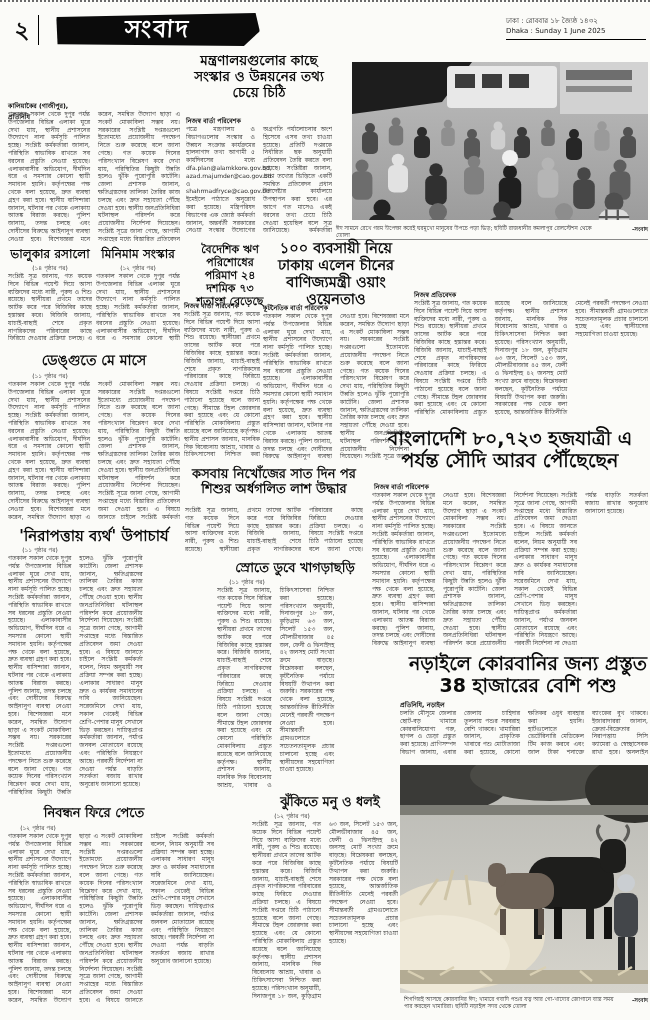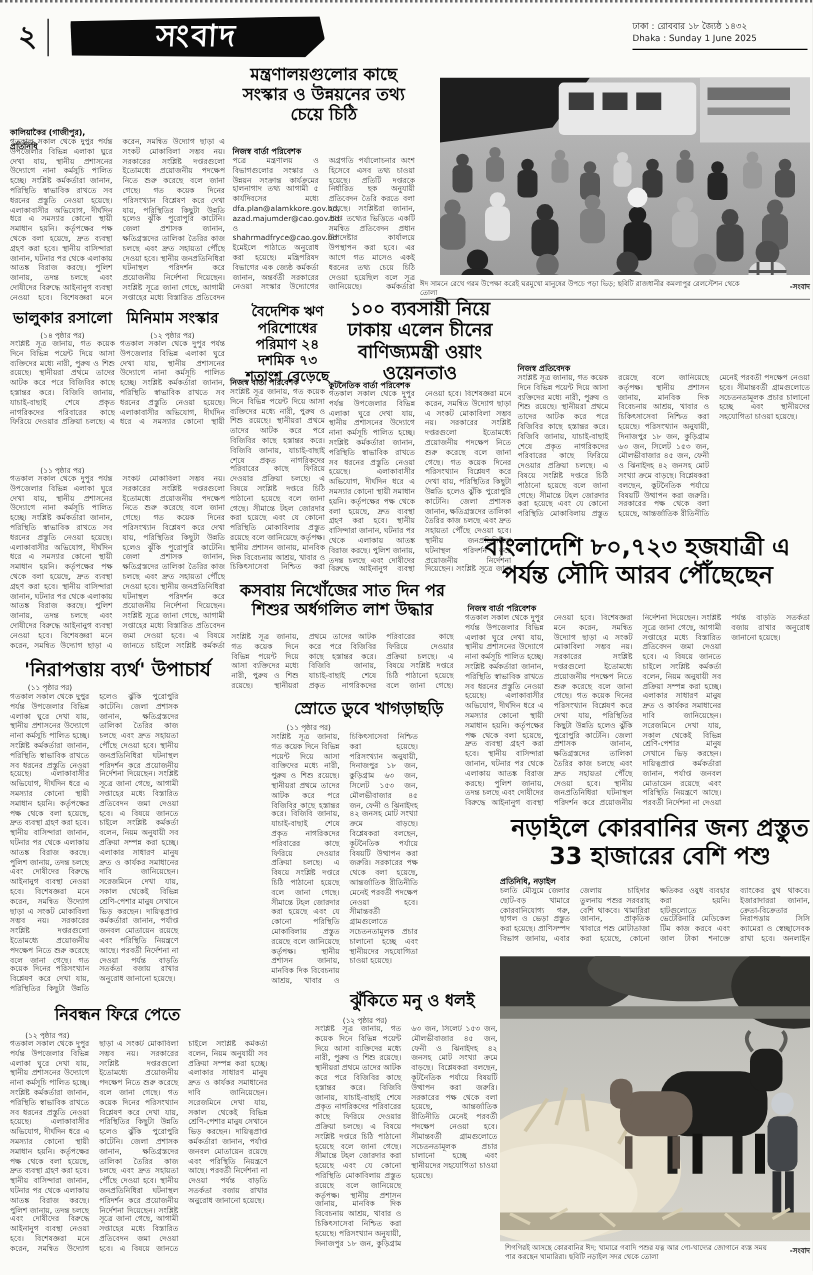--- a/index.html
+++ b/index.html
@@ -116,6 +116,7 @@
   <div class="abs dateline" style="left:414px;top:290px;width:70px;">নিজস্ব প্রতিবেদক</div>
   <div class="abs body-text" style="left:414px;top:299px;width:234px;height:124px;column-count:3;">সংশ্লিষ্ট সূত্র জানায়, গত কয়েক দিনে বিভিন্ন পয়েন্ট দিয়ে আসা ব্যক্তিদের মধ্যে নারী, পুরুষ ও শিশু রয়েছে। স্থানীয়রা প্রথমে তাদের আটক করে পরে বিজিবির কাছে হস্তান্তর করে। বিজিবি জানায়, যাচাই-বাছাই শেষে প্রকৃত নাগরিকদের পরিবারের কাছে ফিরিয়ে দেওয়ার প্রক্রিয়া চলছে। এ বিষয়ে সংশ্লিষ্ট দপ্তরে চিঠি পাঠানো হয়েছে বলে জানা গেছে। সীমান্তে টহল জোরদার করা হয়েছে এবং যে কোনো পরিস্থিতি মোকাবিলায় প্রস্তুত রয়েছে বলে জানিয়েছে কর্তৃপক্ষ। স্থানীয় প্রশাসন জানায়, মানবিক দিক বিবেচনায় আশ্রয়, খাবার ও চিকিৎসাসেবা নিশ্চিত করা হয়েছে। পরিসংখ্যান অনুযায়ী, দিনাজপুর ১৮ জন, কুড়িগ্রাম ৬৩ জন, সিলেট ১৫৩ জন, মৌলভীবাজার ৪৫ জন, ফেনী ও ঝিনাইদহ ৪২ জনসহ মোট সংখ্যা ক্রমে বাড়ছে। বিশ্লেষকরা বলছেন, কূটনৈতিক পর্যায়ে বিষয়টি উত্থাপন করা জরুরি। সরকারের পক্ষ থেকে বলা হয়েছে, আন্তর্জাতিক রীতিনীতি মেনেই পরবর্তী পদক্ষেপ নেওয়া হবে। সীমান্তবর্তী গ্রামগুলোতে সচেতনতামূলক প্রচার চালানো হচ্ছে এবং স্থানীয়দের সহযোগিতা চাওয়া হয়েছে।</div>
 
+  <div class="abs headline" style="left:8px;top:352px;width:172px;font-size:14px;">ডেঙ্গুতে মে মাসে</div>
   <div class="abs cont" style="left:8px;top:371px;width:84px;">(১১ পৃষ্ঠার পর)</div>
   <div class="abs body-text" style="left:8px;top:380px;width:172px;height:146px;column-count:2;">গতকাল সকাল থেকে দুপুর পর্যন্ত উপজেলার বিভিন্ন এলাকা ঘুরে দেখা যায়, স্থানীয় প্রশাসনের উদ্যোগে নানা কর্মসূচি পালিত হচ্ছে। সংশ্লিষ্ট কর্মকর্তারা জানান, পরিস্থিতি স্বাভাবিক রাখতে সব ধরনের প্রস্তুতি নেওয়া হয়েছে। এলাকাবাসীর অভিযোগ, দীর্ঘদিন ধরে এ সমস্যার কোনো স্থায়ী সমাধান হয়নি। কর্তৃপক্ষের পক্ষ থেকে বলা হয়েছে, দ্রুত ব্যবস্থা গ্রহণ করা হবে। স্থানীয় বাসিন্দারা জানান, ঘটনার পর থেকে এলাকায় আতঙ্ক বিরাজ করছে। পুলিশ জানায়, তদন্ত চলছে এবং দোষীদের বিরুদ্ধে আইনানুগ ব্যবস্থা নেওয়া হবে। বিশেষজ্ঞরা মনে করেন, সমন্বিত উদ্যোগ ছাড়া এ সংকট মোকাবিলা সম্ভব নয়। সরকারের সংশ্লিষ্ট দপ্তরগুলো ইতোমধ্যে প্রয়োজনীয় পদক্ষেপ নিতে শুরু করেছে বলে জানা গেছে। গত কয়েক দিনের পরিসংখ্যান বিশ্লেষণ করে দেখা যায়, পরিস্থিতির কিছুটা উন্নতি হলেও ঝুঁকি পুরোপুরি কাটেনি। জেলা প্রশাসক জানান, ক্ষতিগ্রস্তদের তালিকা তৈরির কাজ চলছে এবং দ্রুত সহায়তা পৌঁছে দেওয়া হবে। স্থানীয় জনপ্রতিনিধিরা ঘটনাস্থল পরিদর্শন করে প্রয়োজনীয় নির্দেশনা দিয়েছেন। সংশ্লিষ্ট সূত্রে জানা গেছে, আগামী সপ্তাহের মধ্যে বিস্তারিত প্রতিবেদন জমা দেওয়া হবে। এ বিষয়ে জানতে চাইলে সংশ্লিষ্ট কর্মকর্তা বলেন, নিয়ম অনুযায়ী সব প্রক্রিয়া সম্পন্ন করা হচ্ছে। এলাকার সাধারণ মানুষ দ্রুত ও কার্যকর সমাধানের দাবি জানিয়েছেন। সরেজমিনে দেখা যায়, সকাল থেকেই বিভিন্ন শ্রেণি-পেশার মানুষ সেখানে ভিড় করছেন। দায়িত্বপ্রাপ্ত কর্মকর্তারা জানান, পর্যাপ্ত জনবল মোতায়েন রয়েছে এবং পরিস্থিতি নিয়ন্ত্রণে আছে। পরবর্তী নির্দেশনা না দেওয়া পর্যন্ত বাড়তি সতর্কতা বজায় রাখার অনুরোধ জানানো হয়েছে।</div>
 

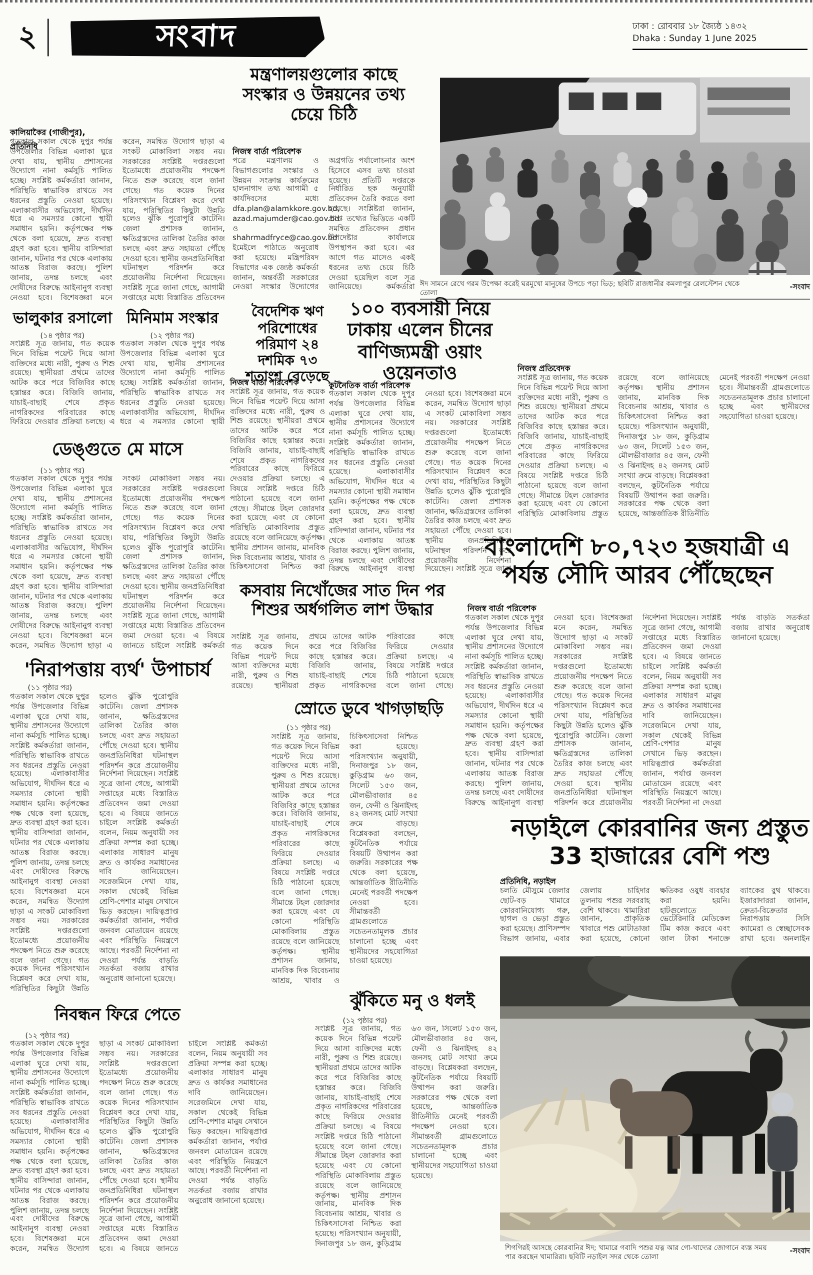--- a/index.html
+++ b/index.html
@@ -135,7 +135,7 @@
   <div class="abs cont" style="left:217px;top:577px;width:60px;">(১১ পৃষ্ঠার পর)</div>
   <div class="abs body-text" style="left:217px;top:586px;width:180px;height:208px;column-count:3;">সংশ্লিষ্ট সূত্র জানায়, গত কয়েক দিনে বিভিন্ন পয়েন্ট দিয়ে আসা ব্যক্তিদের মধ্যে নারী, পুরুষ ও শিশু রয়েছে। স্থানীয়রা প্রথমে তাদের আটক করে পরে বিজিবির কাছে হস্তান্তর করে। বিজিবি জানায়, যাচাই-বাছাই শেষে প্রকৃত নাগরিকদের পরিবারের কাছে ফিরিয়ে দেওয়ার প্রক্রিয়া চলছে। এ বিষয়ে সংশ্লিষ্ট দপ্তরে চিঠি পাঠানো হয়েছে বলে জানা গেছে। সীমান্তে টহল জোরদার করা হয়েছে এবং যে কোনো পরিস্থিতি মোকাবিলায় প্রস্তুত রয়েছে বলে জানিয়েছে কর্তৃপক্ষ। স্থানীয় প্রশাসন জানায়, মানবিক দিক বিবেচনায় আশ্রয়, খাবার ও চিকিৎসাসেবা নিশ্চিত করা হয়েছে। পরিসংখ্যান অনুযায়ী, দিনাজপুর ১৮ জন, কুড়িগ্রাম ৬৩ জন, সিলেট ১৫৩ জন, মৌলভীবাজার ৪৫ জন, ফেনী ও ঝিনাইদহ ৪২ জনসহ মোট সংখ্যা ক্রমে বাড়ছে। বিশ্লেষকরা বলছেন, কূটনৈতিক পর্যায়ে বিষয়টি উত্থাপন করা জরুরি। সরকারের পক্ষ থেকে বলা হয়েছে, আন্তর্জাতিক রীতিনীতি মেনেই পরবর্তী পদক্ষেপ নেওয়া হবে। সীমান্তবর্তী গ্রামগুলোতে সচেতনতামূলক প্রচার চালানো হচ্ছে এবং স্থানীয়দের সহযোগিতা চাওয়া হয়েছে।</div>
 
-  <div class="abs headline" style="left:408px;top:652px;width:240px;font-size:19px;">নড়াইলে কোরবানির জন্য প্রস্তুত 33 হাজারের বেশি পশু</div>
+  <div class="abs headline" style="left:408px;top:652px;width:240px;font-size:19px;">নড়াইলে কোরবানির জন্য প্রস্তুত 38 হাজারের বেশি পশু</div>
   <div class="abs dateline" style="left:400px;top:700px;width:60px;">প্রতিনিধি, নড়াইল</div>
   <div class="abs body-text" style="left:400px;top:709px;width:248px;height:53px;column-count:4;">চলতি মৌসুমে জেলার ছোট-বড় খামারে কোরবানিযোগ্য গরু, ছাগল ও ভেড়া প্রস্তুত করা হয়েছে। প্রাণিসম্পদ বিভাগ জানায়, এবার জেলায় চাহিদার তুলনায় পশুর সরবরাহ বেশি থাকবে। খামারিরা জানান, প্রাকৃতিক খাবারে পশু মোটাতাজা করা হয়েছে, কোনো ক্ষতিকর ওষুধ ব্যবহার করা হয়নি। হাটগুলোতে ভেটেরিনারি মেডিকেল টিম কাজ করবে এবং জাল টাকা শনাক্তে ব্যাংকের বুথ থাকবে। ইজারাদাররা জানান, ক্রেতা-বিক্রেতার নিরাপত্তায় সিসি ক্যামেরা ও স্বেচ্ছাসেবক রাখা হবে। অনলাইন হাটেও পশু বিক্রির ব্যবস্থা রাখা হয়েছে বলে জানিয়েছে প্রশাসন। গো-খাদ্যের দাম বাড়ায় লালন-পালনের খরচ বেড়েছে জানিয়ে খামারিরা ন্যায্য দামের প্রত্যাশা করছেন। প্রাণিসম্পদ কর্মকর্তা জানান, স্বাস্থ্যসম্মত উপায়ে পশু মোটাতাজাকরণে খামারিদের প্রশিক্ষণ দেওয়া হয়েছে এবং হাটে অসুস্থ পশু বিক্রি ঠেকাতে নজরদারি থাকবে।</div>
 

